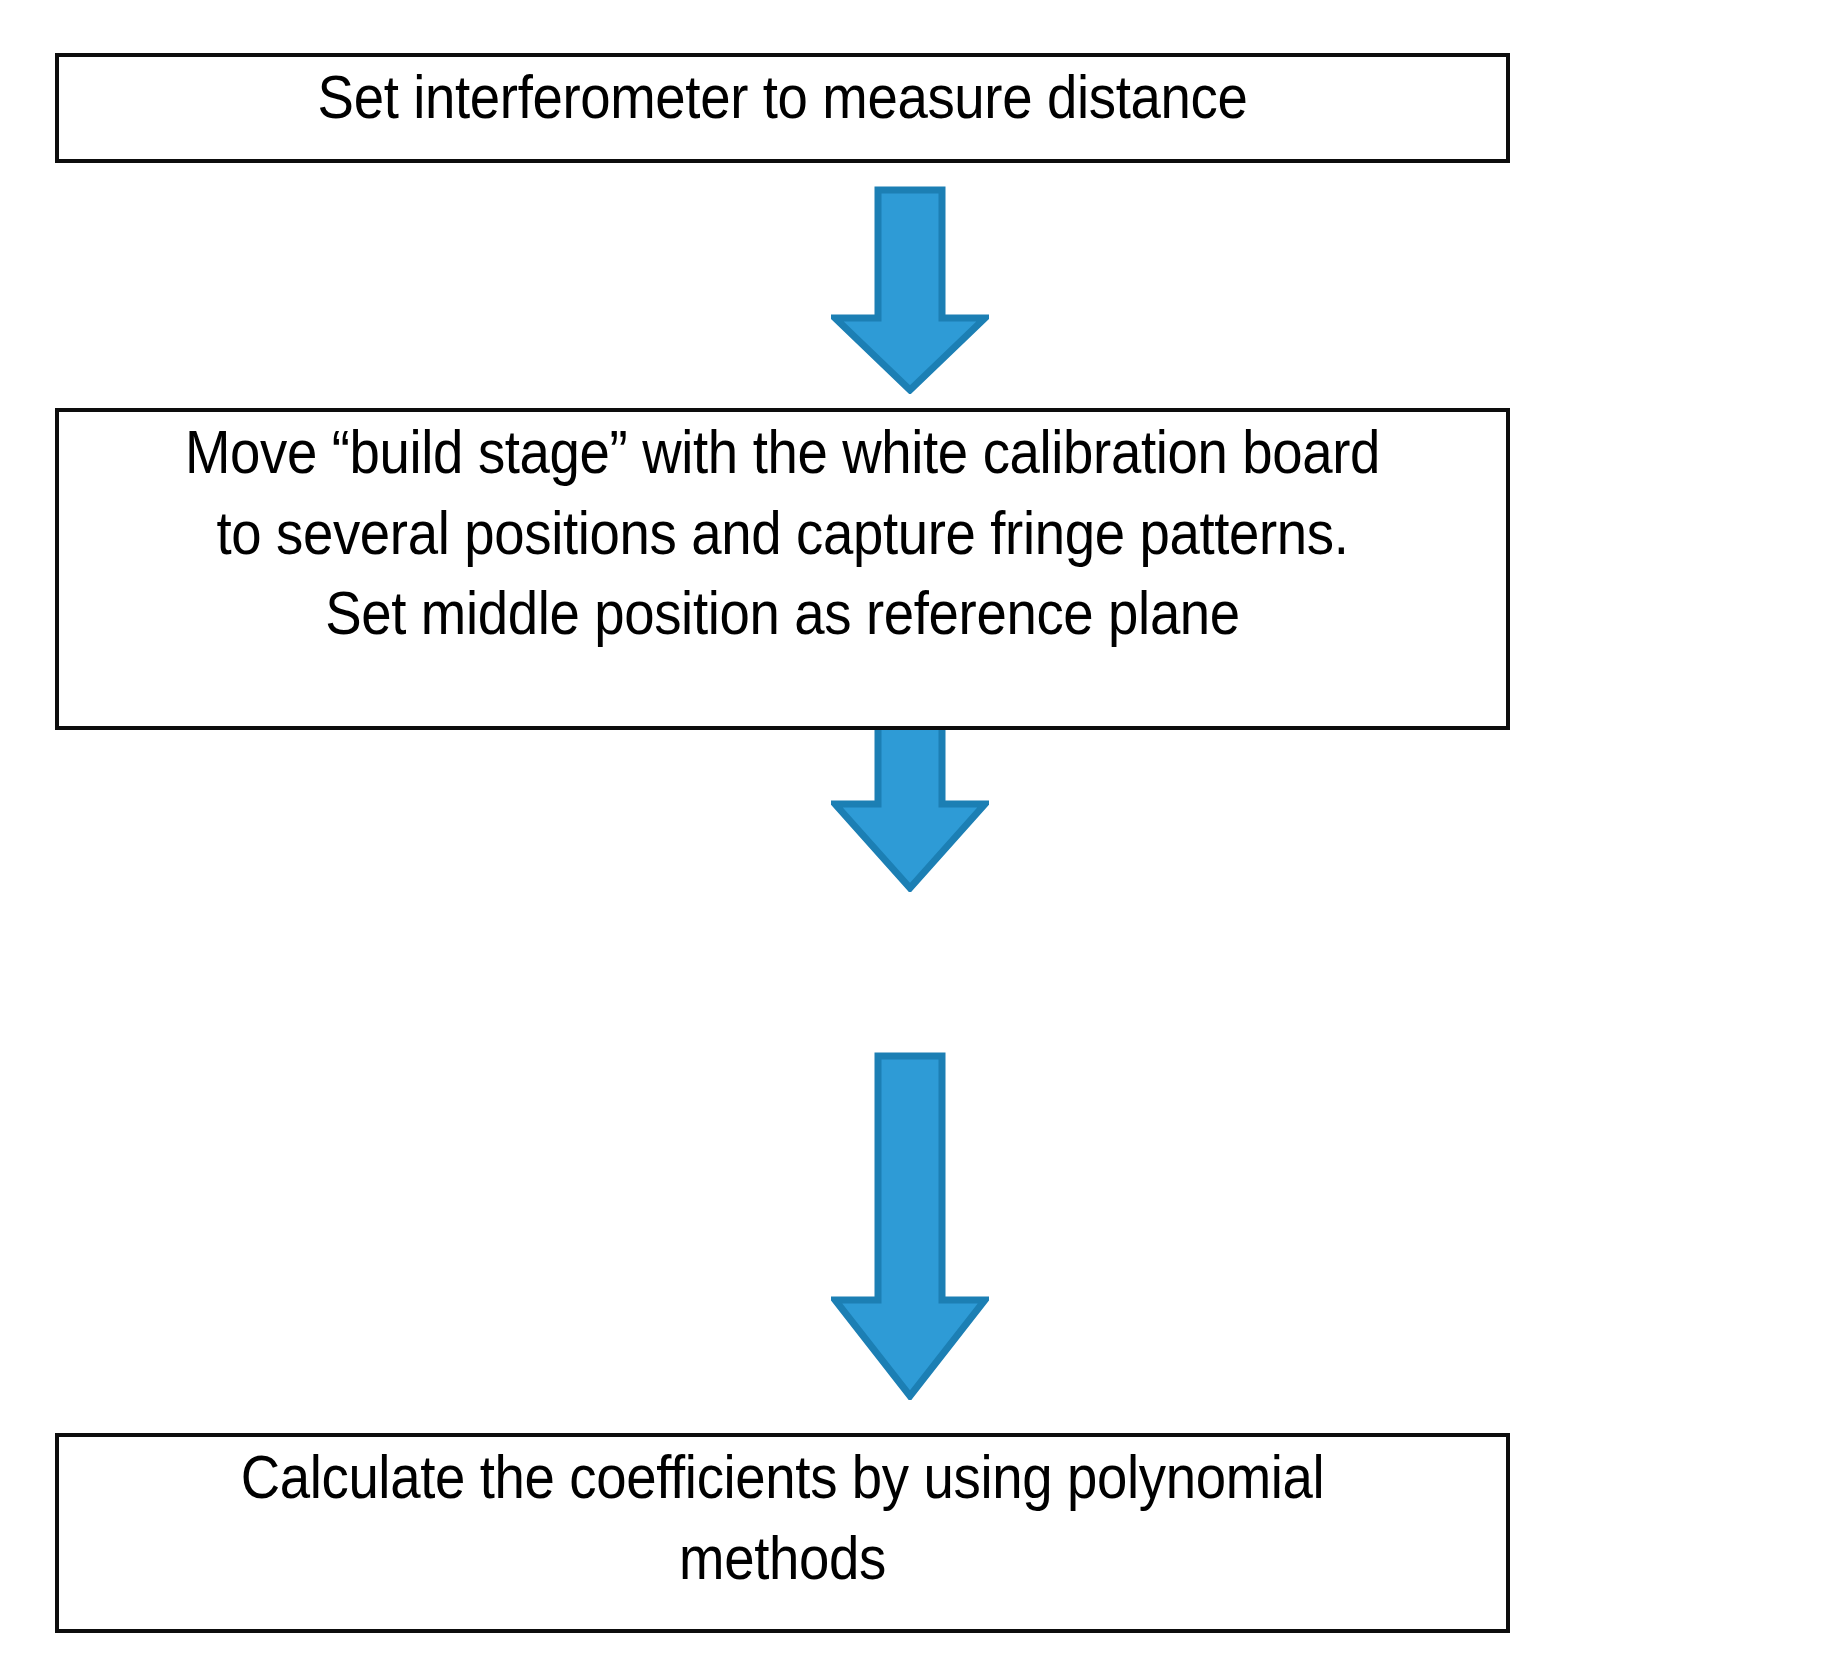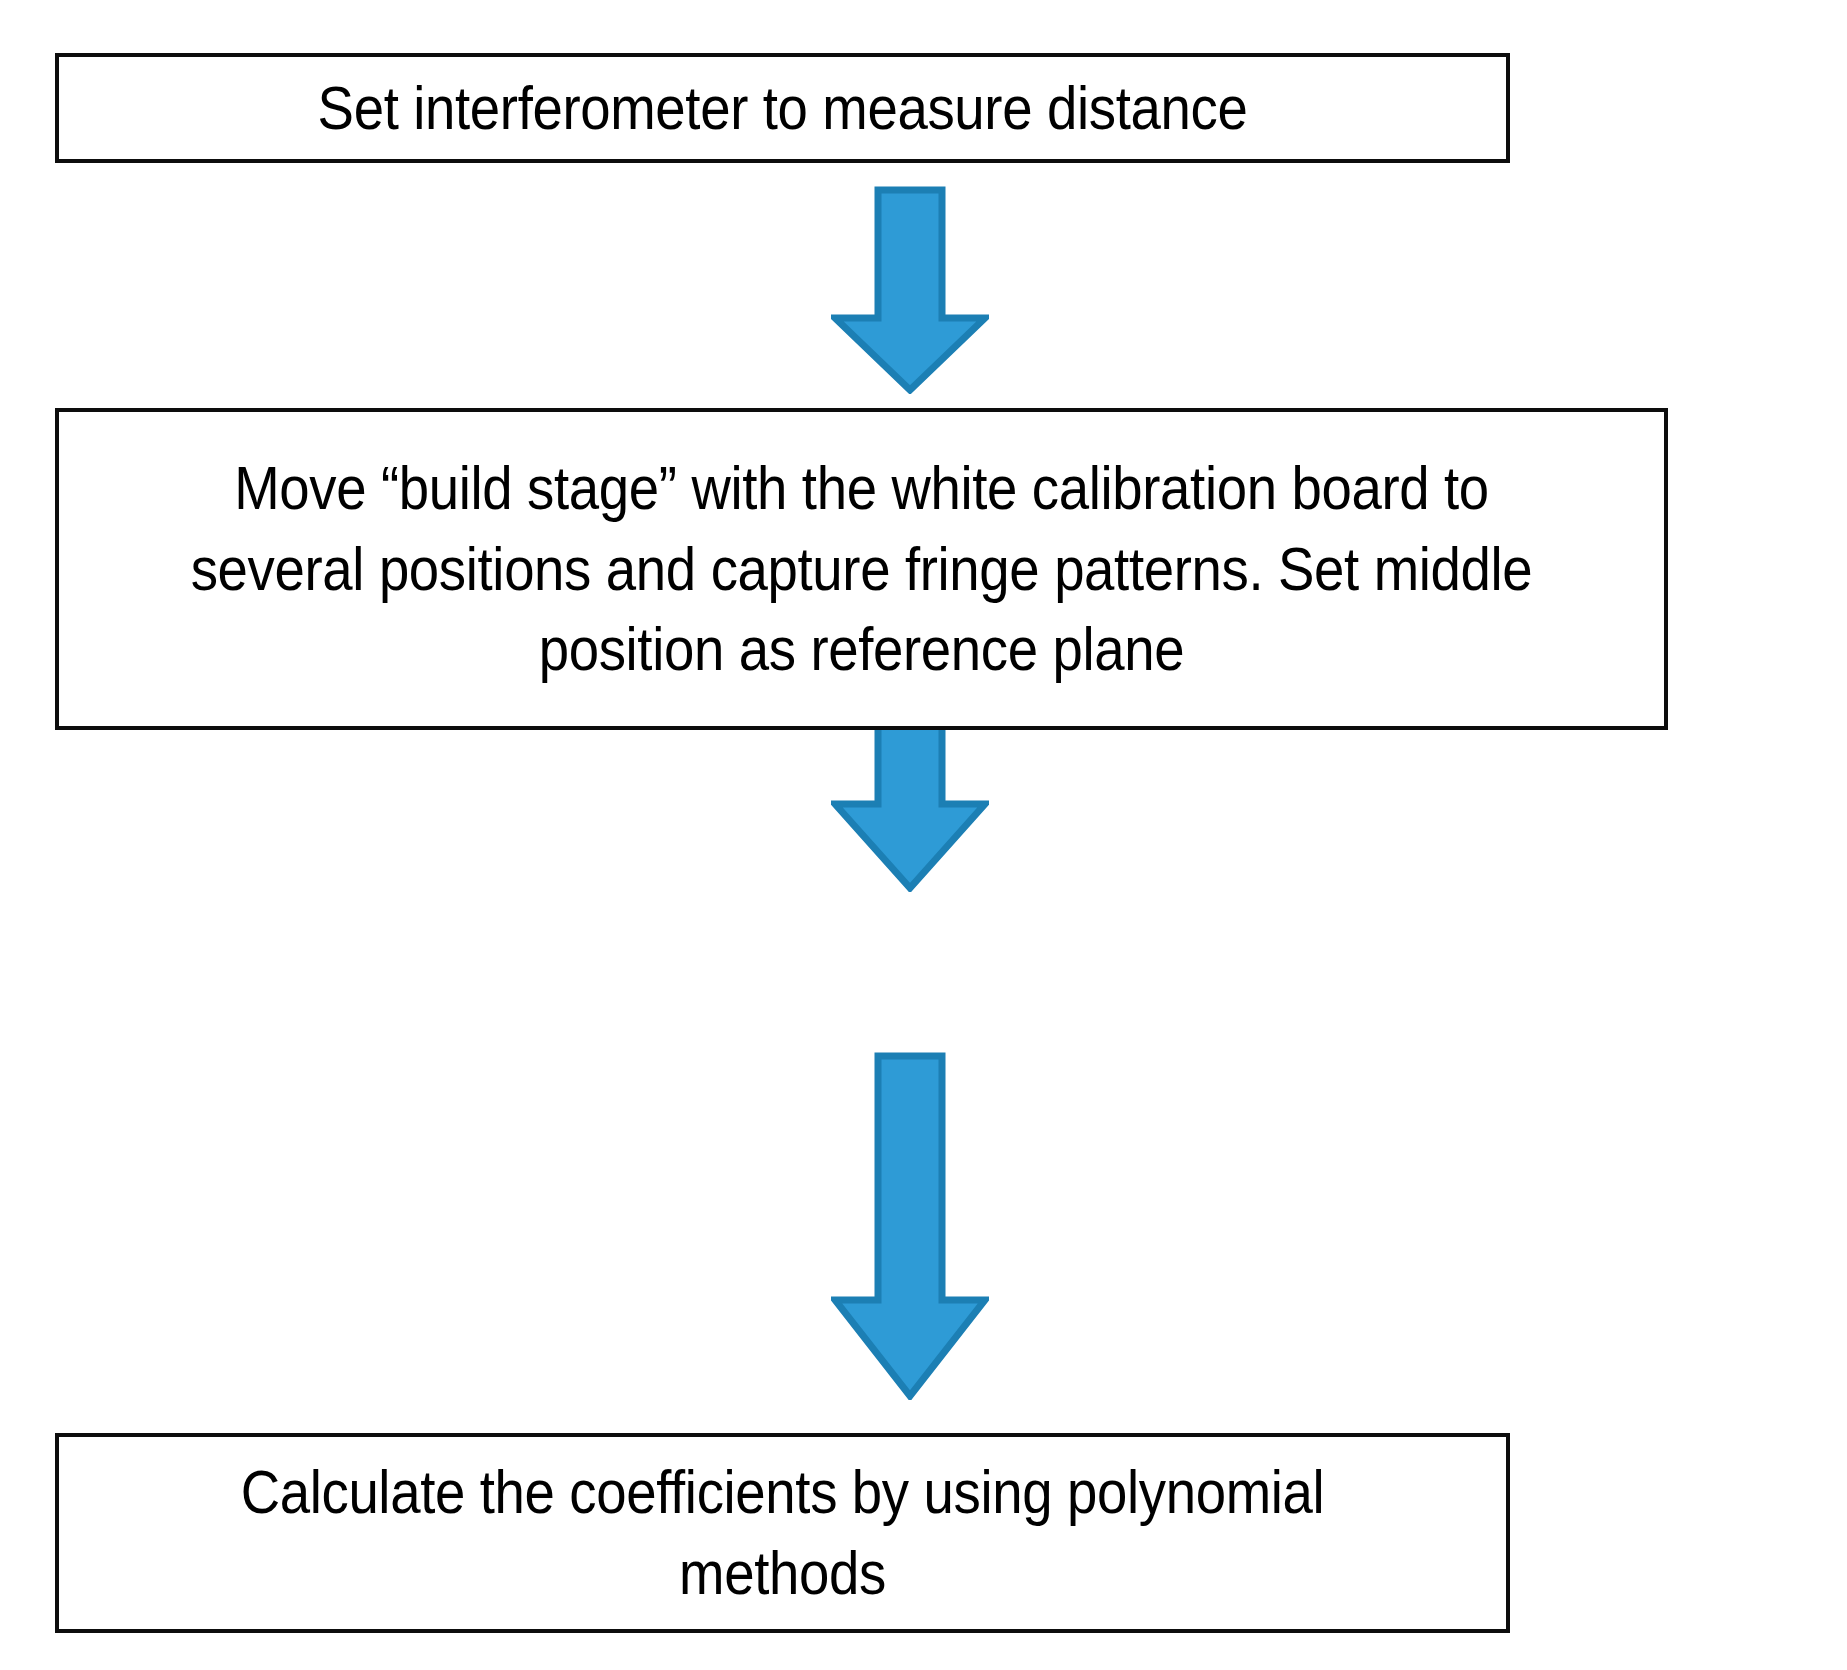--- a/index.html
+++ b/index.html
@@ -26,7 +26,6 @@
     background: #ffffff;
     border: 4px solid #0d0d0d;
     display: flex;
-    align-items: center;
     justify-content: center;
     text-align: center;
     color: #000000;

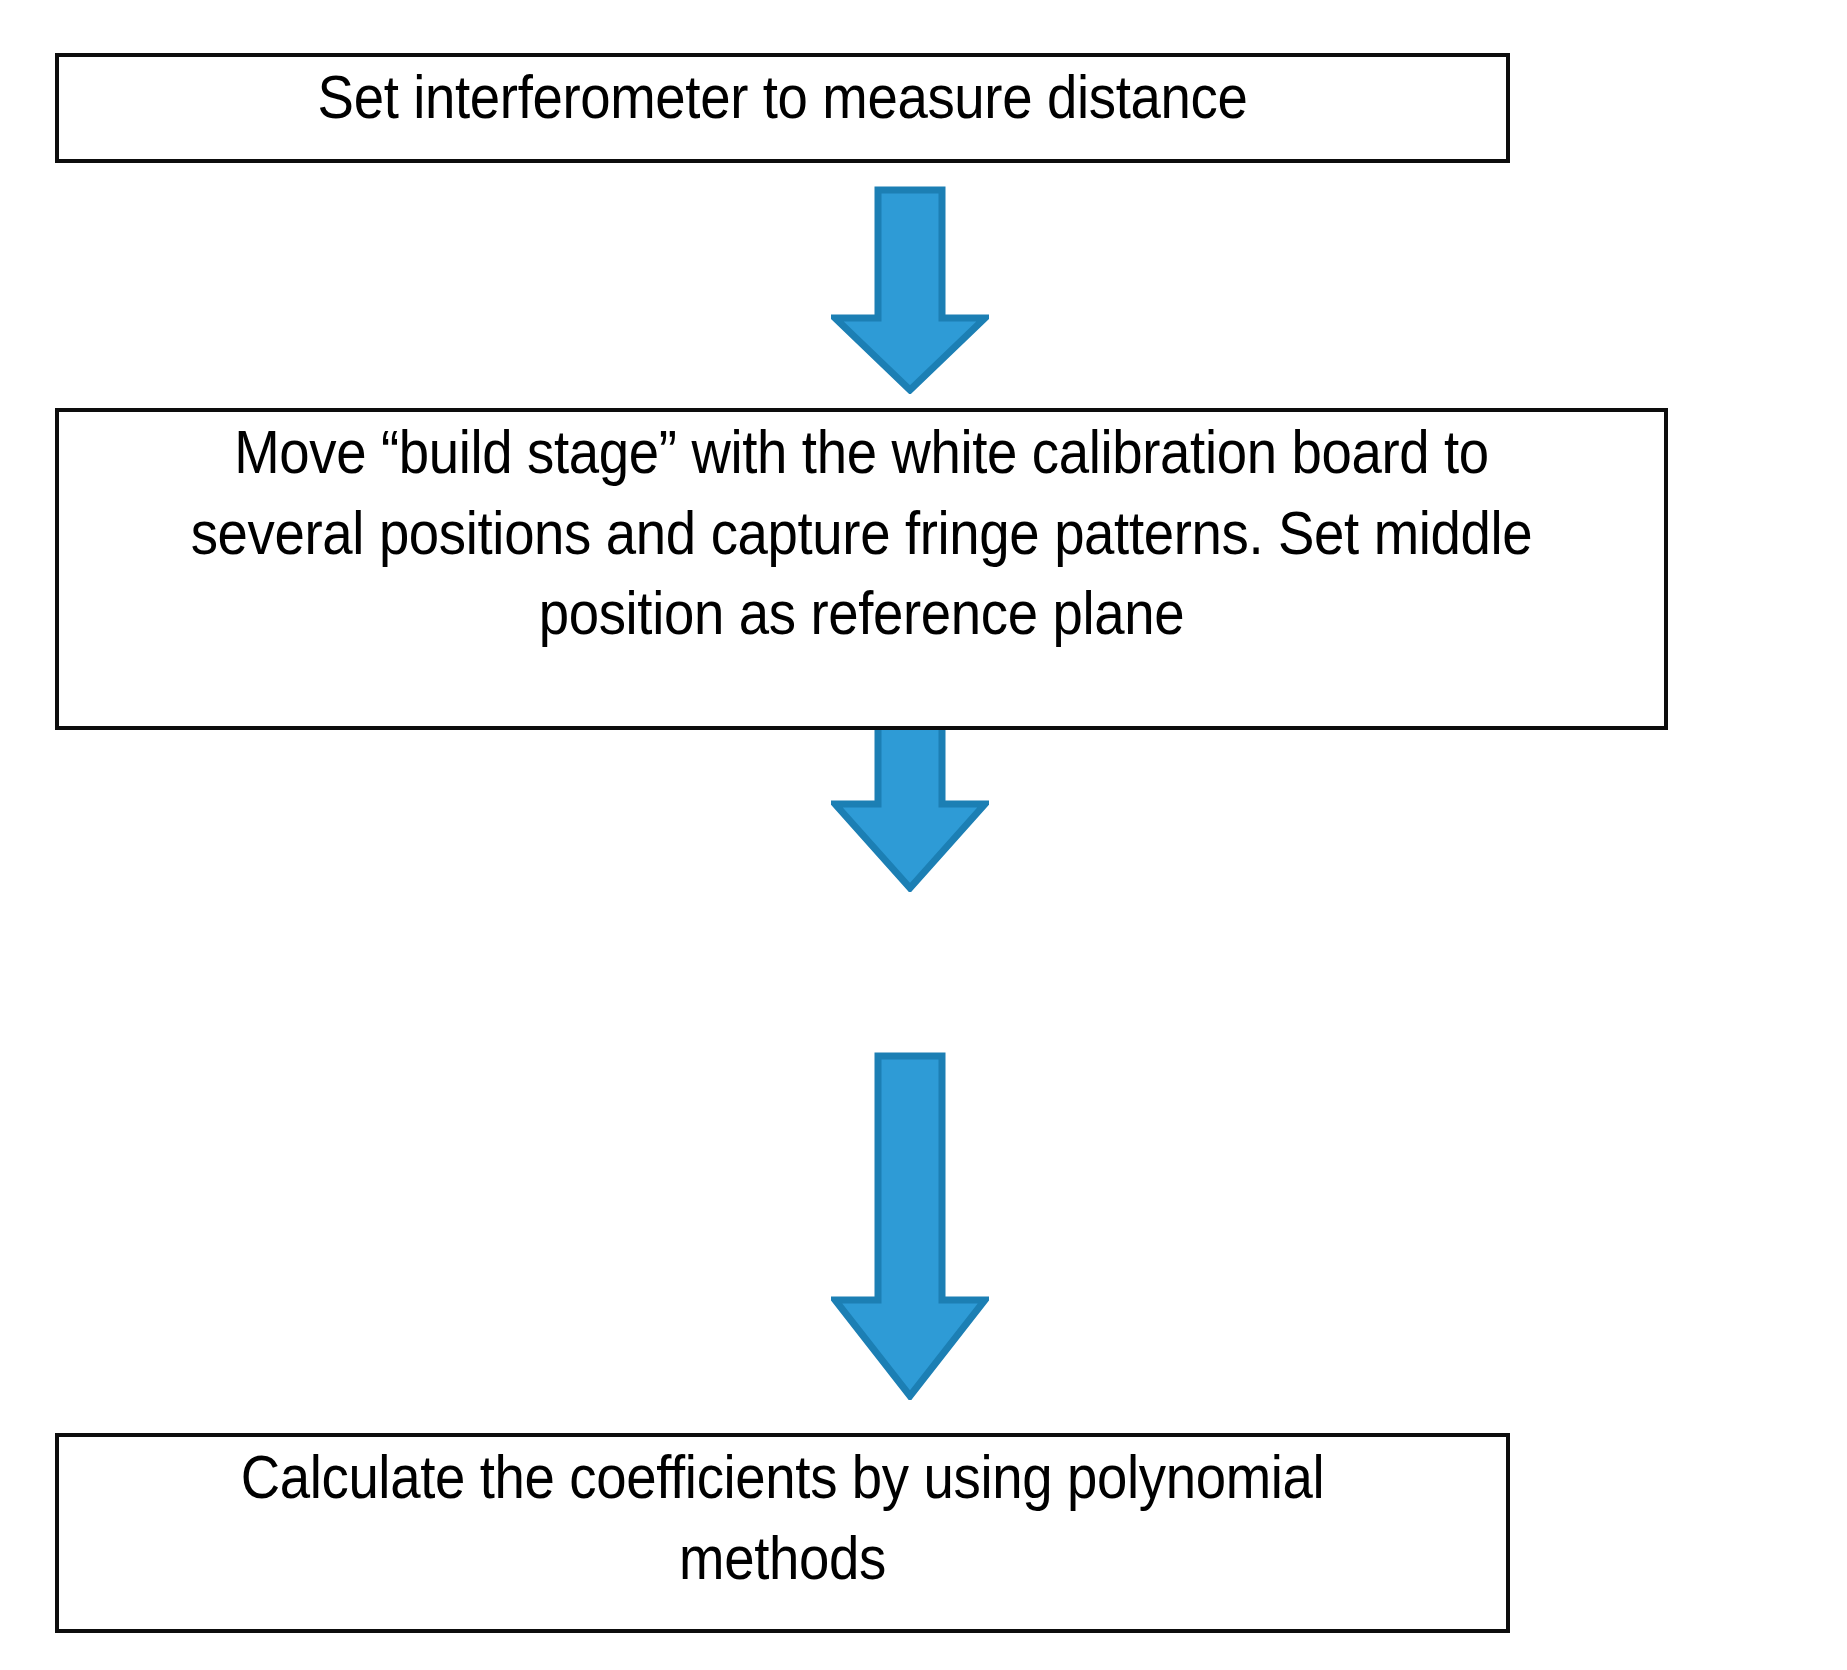--- a/index.html
+++ b/index.html
@@ -46,7 +46,7 @@
   }
 
   #box-1 { left: 55px;  top: 53px;   width: 1455px; height: 110px; }
-  #box-2 { left: 55px;  top: 408px;  width: 1613px; height: 322px; }
+  #box-2 { left: 55px;  top: 408px;  width: 1455px; height: 322px; }
   #box-3 { left: 55px;  top: 878px;  width: 1455px; height: 310px; }
   #box-4 { left: 55px;  top: 1388px; width: 1455px; height: 200px; margin-top: 45px; }
 

